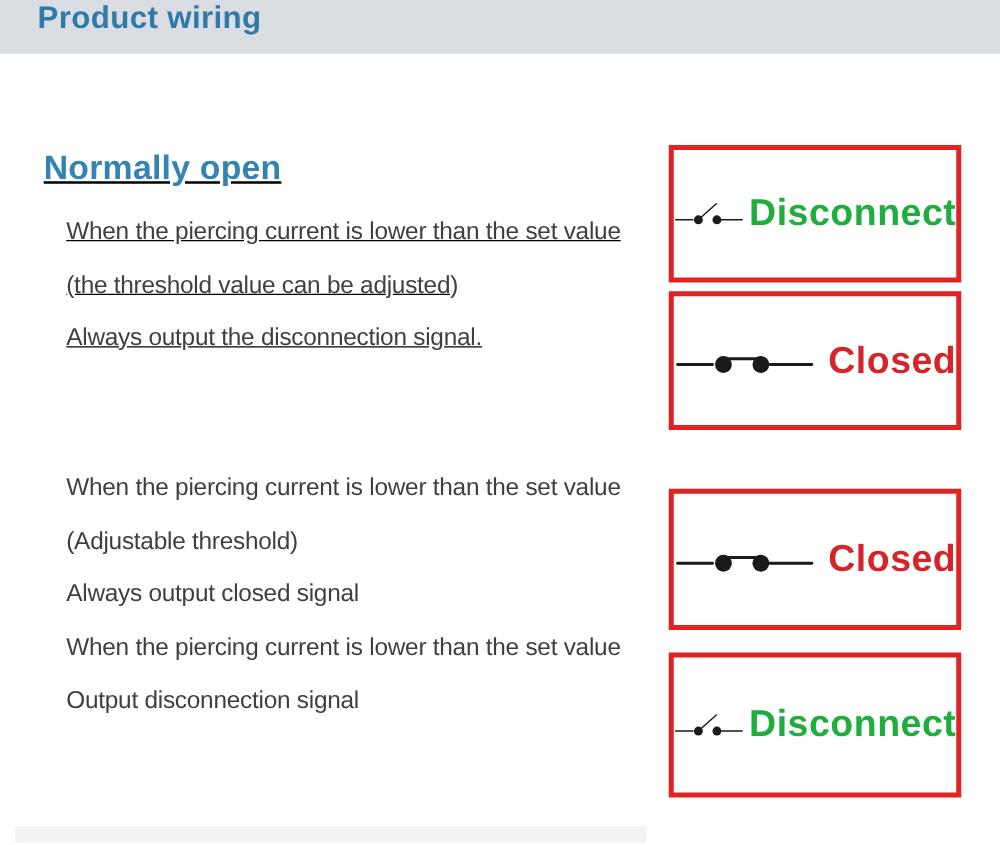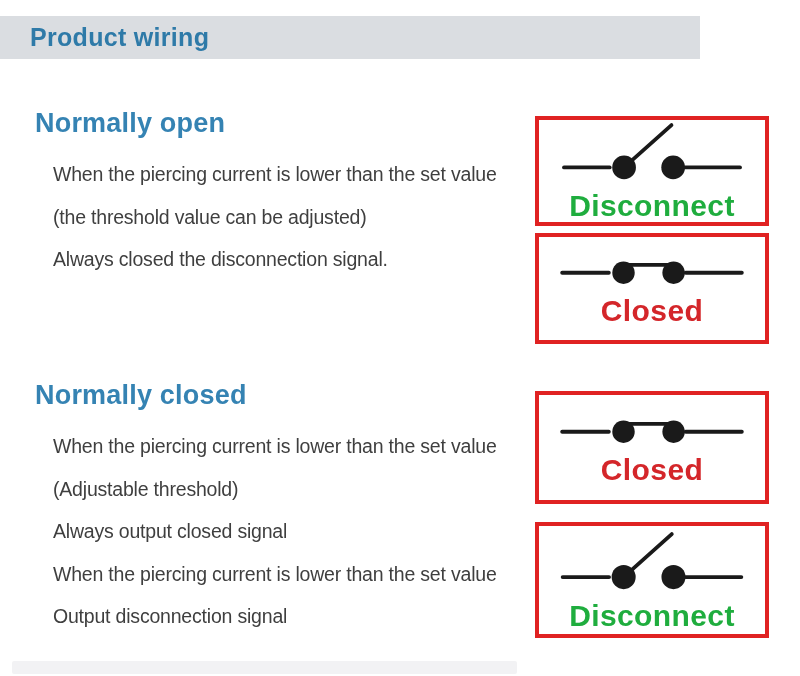--- a/index.html
+++ b/index.html
@@ -8,9 +8,9 @@
     font-family:"Liberation Sans", sans-serif; overflow:hidden;
   }
   .header-bar {
-    position:absolute; left:0; top:16px; width:700px; height:43px;
+    position:absolute; left:0; top:0; width:800px; height:43px;
     background:var(--header-bg, #dadde1);
-    display:flex; align-items:center; padding-left:30px; box-sizing:border-box;
+    display:flex; padding-left:30px; box-sizing:border-box;
   }
   .header-title {
     font-size:25px; font-weight:700; letter-spacing:0.3px;

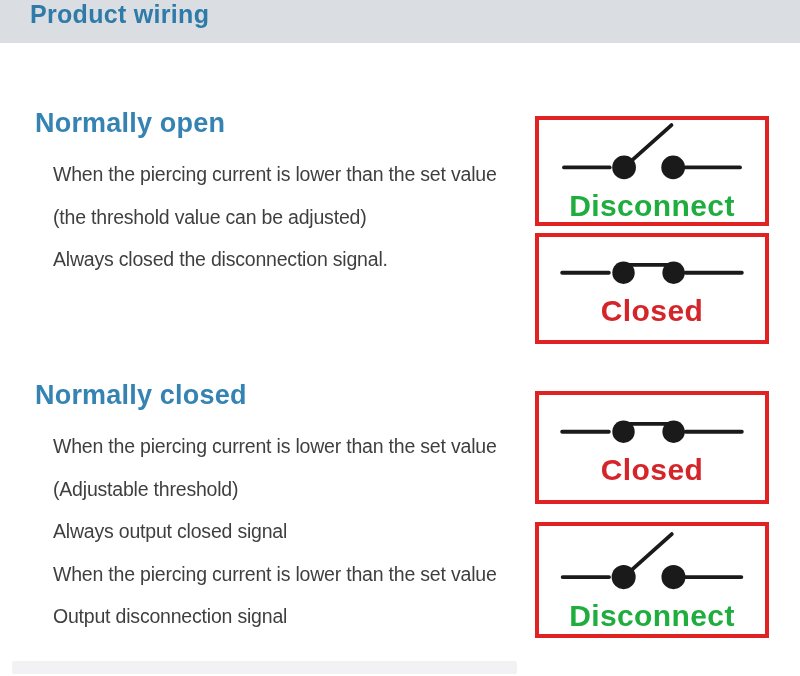--- a/index.html
+++ b/index.html
@@ -25,7 +25,7 @@
     margin:0 0 21px 18px; font-size:19.5px; line-height:21.5px;
     color:var(--body-text, #3f3f3f); letter-spacing:-0.2px;
   }
-  #section-open   { top:108px; }
+  #section-open   { top:119px;text-decoration:underline; }
   #section-closed { top:380px; }
   .diagram-box {
     position:absolute; left:535px; width:234px; box-sizing:border-box;

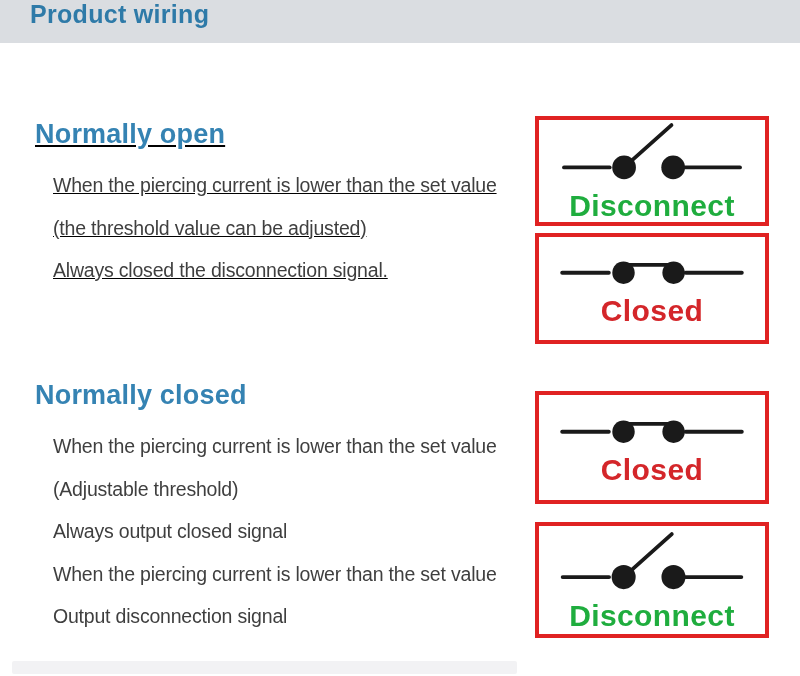--- a/index.html
+++ b/index.html
@@ -30,7 +30,7 @@
   .diagram-box {
     position:absolute; left:535px; width:234px; box-sizing:border-box;
     border:4px solid var(--box-border, #e02222); background:#ffffff;
-    display:flex; flex-direction:column; align-items:center; justify-content:center;
+    display:flex; flex-direction:row; align-items:center; justify-content:center;
     gap:4px;
   }
   #box-1 { top:116px; height:110px; }

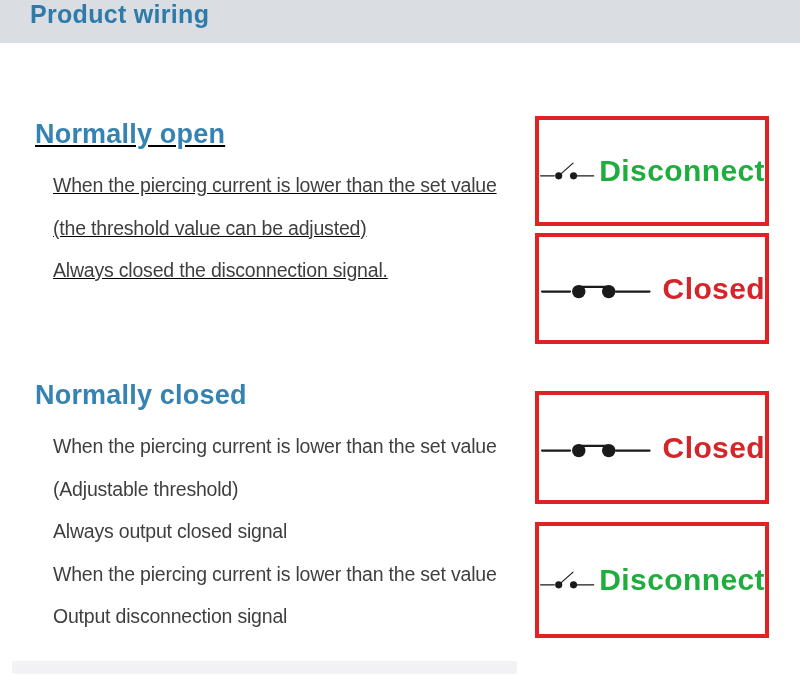--- a/index.html
+++ b/index.html
@@ -63,7 +63,7 @@
     <h2>Normally open</h2>
     <p>When the piercing current is lower than the set value</p>
     <p>(the threshold value can be adjusted)</p>
-    <p>Always closed the disconnection signal.</p>
+    <p>Always output the disconnection signal.</p>
   </div>
 
   <div class="text-section" id="section-closed">

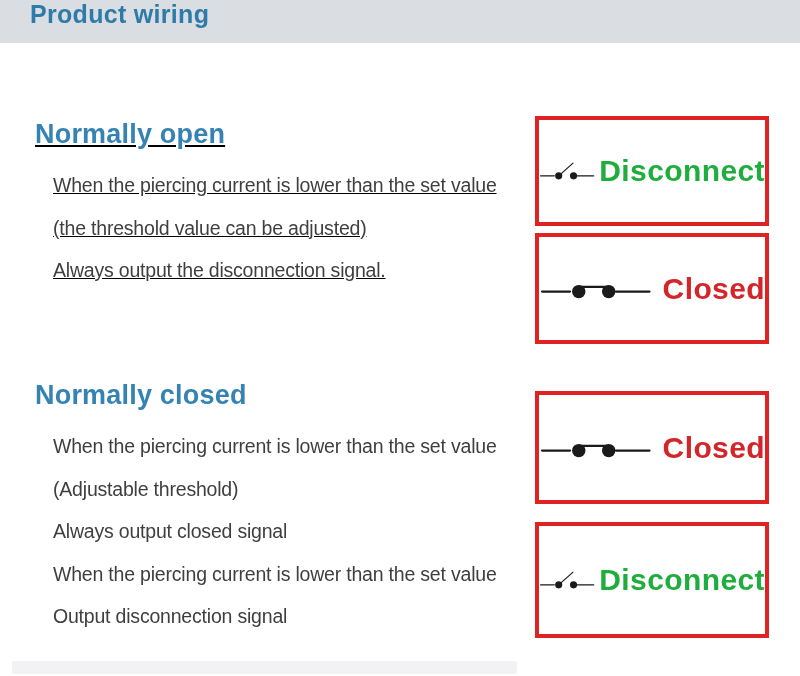--- a/index.html
+++ b/index.html
@@ -67,7 +67,6 @@
   </div>
 
   <div class="text-section" id="section-closed">
-    <h2>Normally closed</h2>
     <p>When the piercing current is lower than the set value</p>
     <p>(Adjustable threshold)</p>
     <p>Always output closed signal</p>

